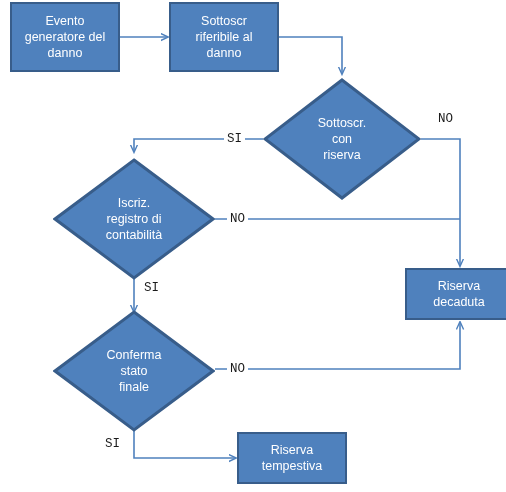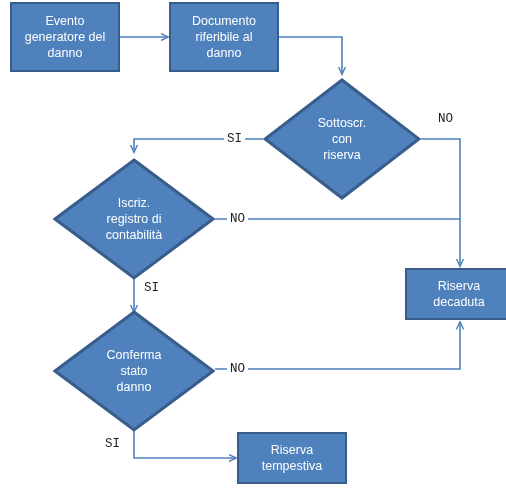--- a/index.html
+++ b/index.html
@@ -110,7 +110,7 @@
   </div>
 
   <div class="node process-node" style="left:161px; top:2px; width:110px; height:70px;">
-    <div class="process-label">Documento
+    <div class="process-label">Sottoscr
 riferibile al
 danno</div>
   </div>

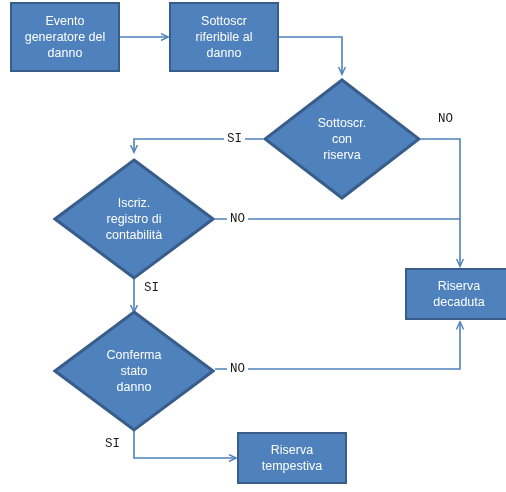--- a/index.html
+++ b/index.html
@@ -139,7 +139,7 @@
     </svg>
     <div class="decision-label">Conferma
 stato
-danno</div>
+finale</div>
   </div>
 
   <div class="node process-node" style="left:397px; top:268px; width:108px; height:52px;">

